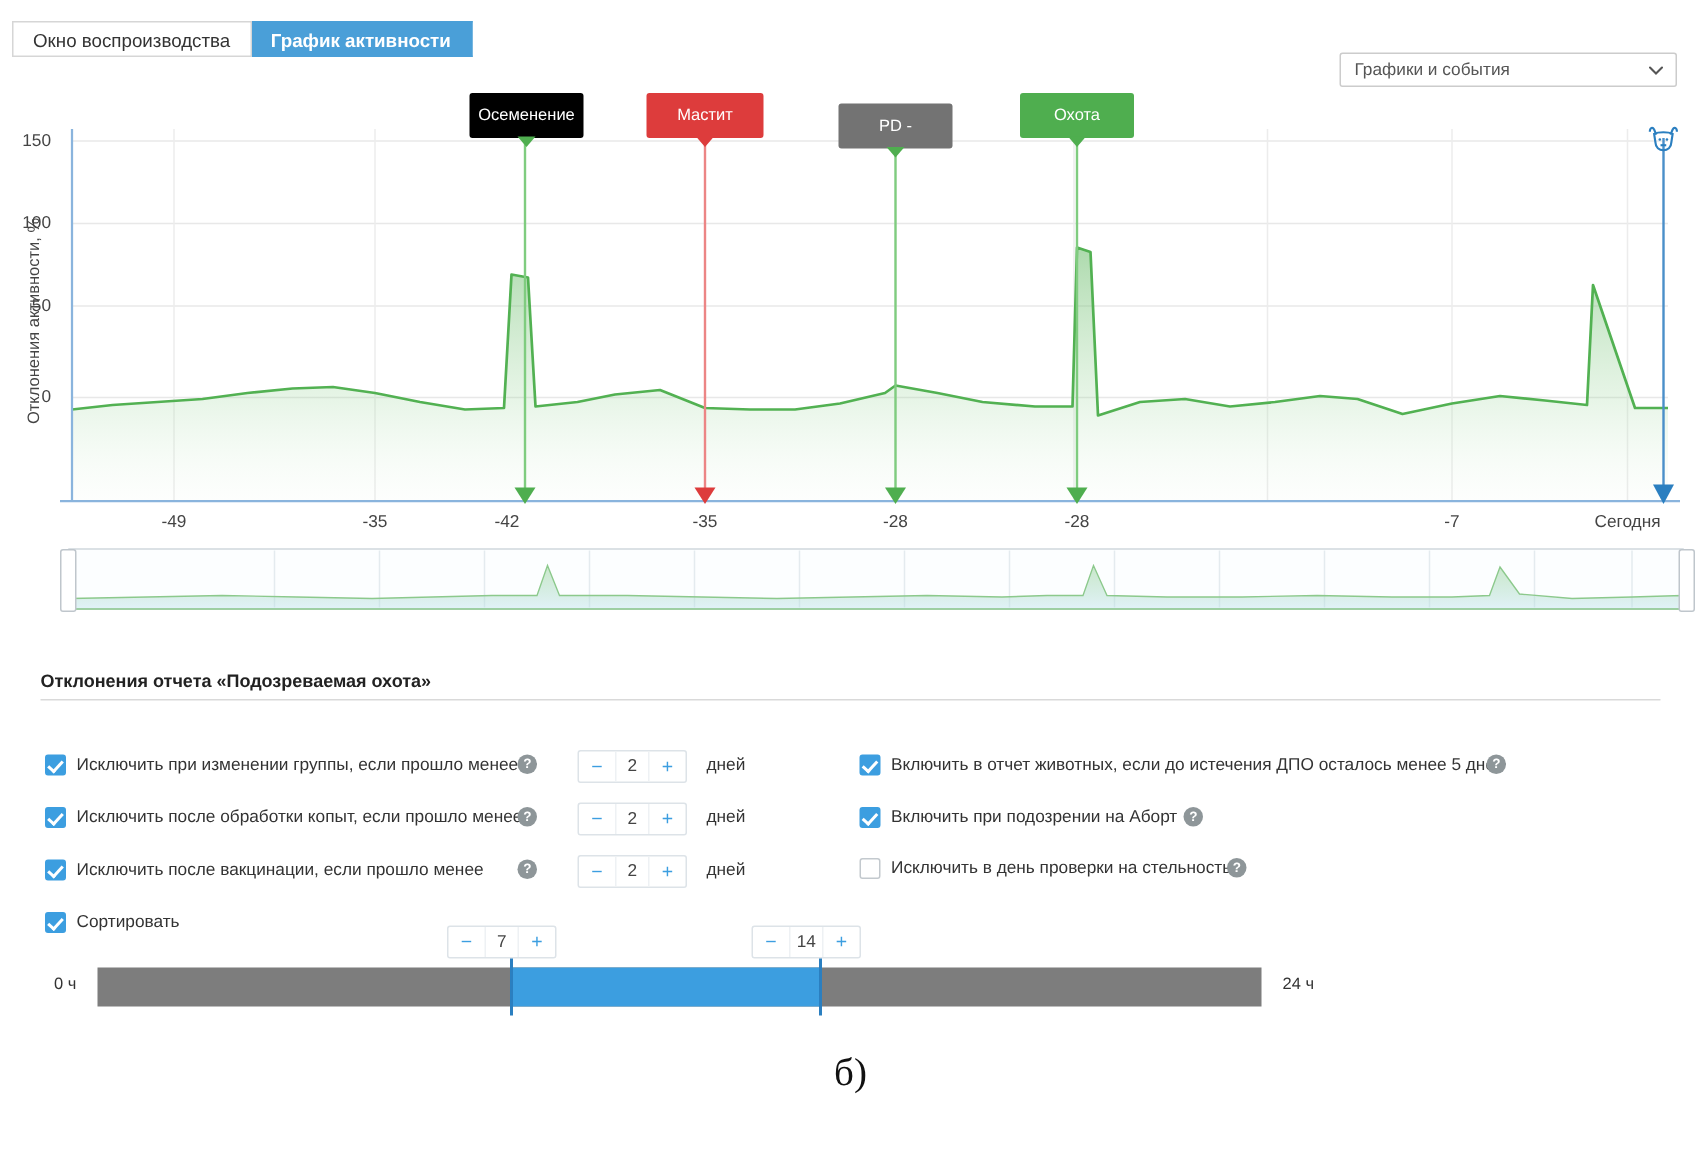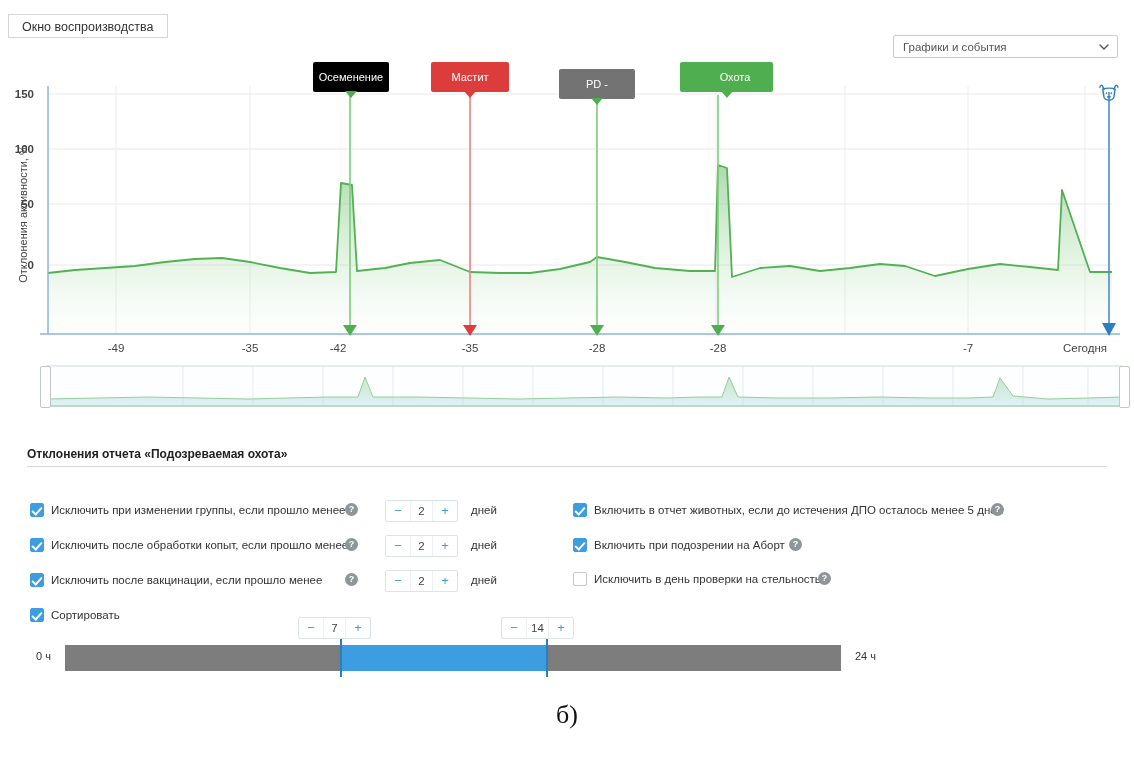--- a/index.html
+++ b/index.html
@@ -143,6 +143,7 @@
 
 <div id="tabbar">
   <div class="tab">Окно воспроизводства</div>
+  <div class="tab active">График активности</div>
 </div>
 
 <div id="chartSelect">

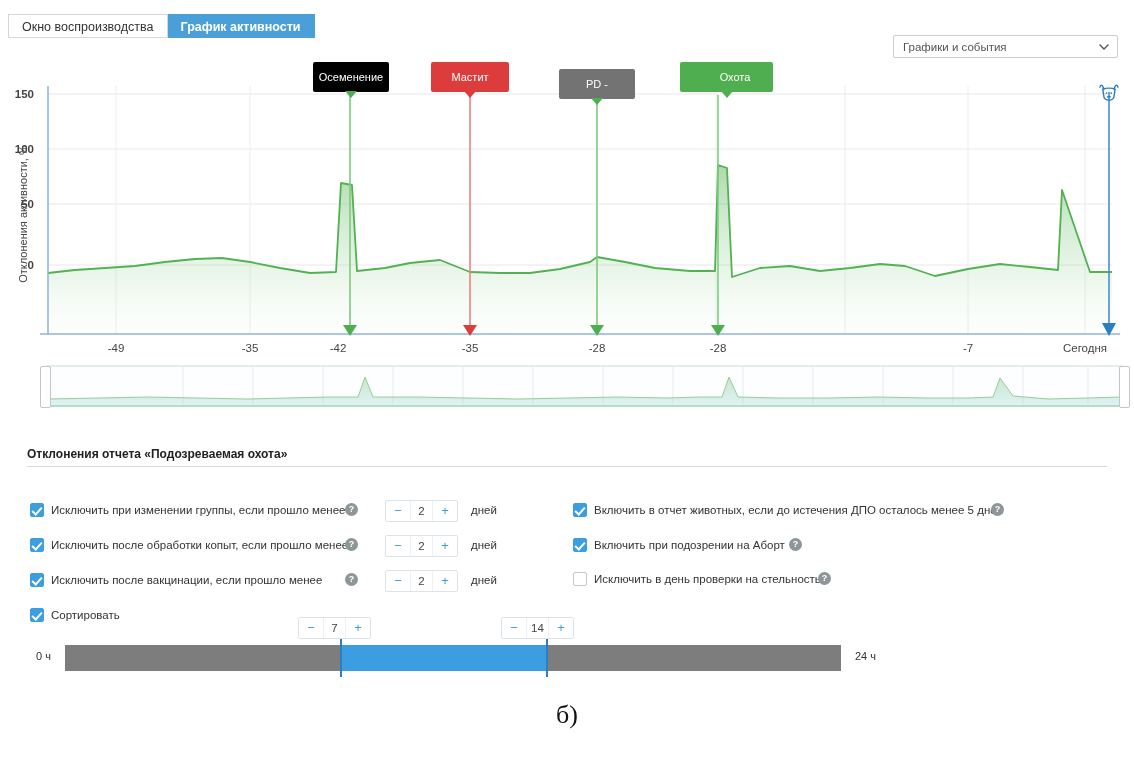--- a/index.html
+++ b/index.html
@@ -252,7 +252,7 @@
     <span>PD -</span>
     <span class="tail" style="border-top:7px solid #4fae4f;"></span>
   </div>
-  <div class="evlabel" style="left:680px;top:22px;width:76px;background:#4fae4f;padding-left:17px;">
+  <div class="evlabel" style="left:680px;top:22px;width:76px;background:#4fae4f;">
     <span>Охота</span>
     <span class="tail" style="border-top:7px solid #4fae4f;"></span>
   </div>

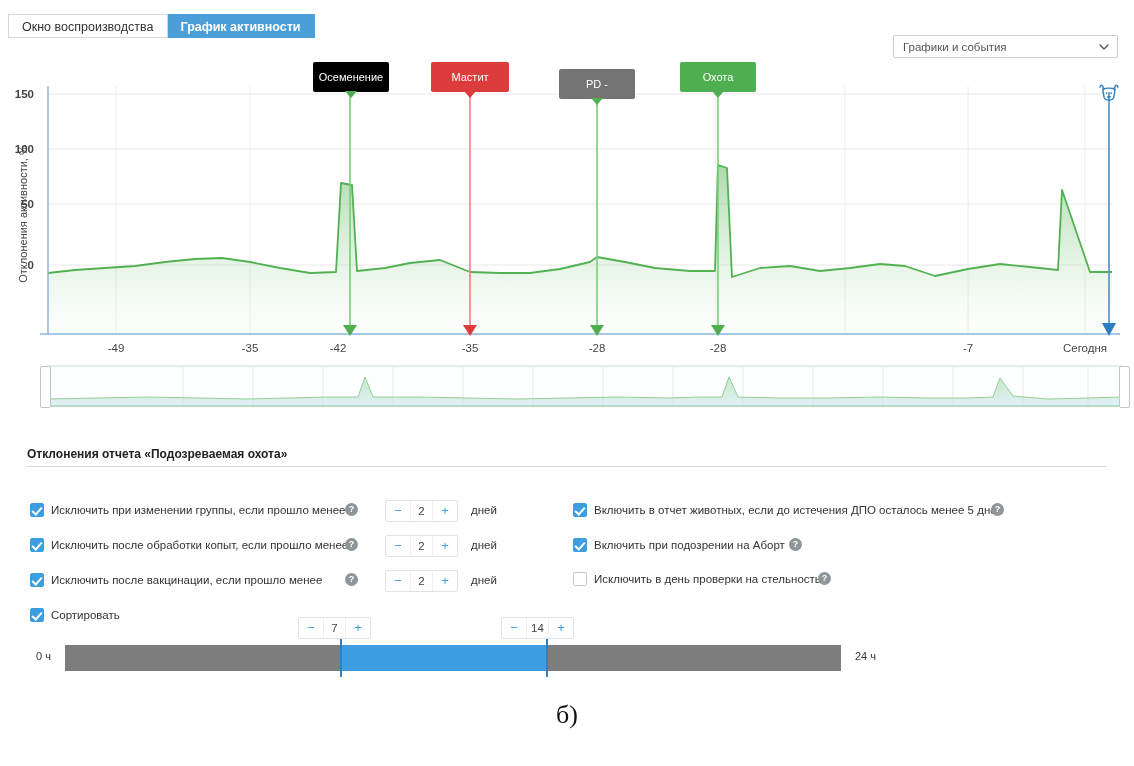--- a/index.html
+++ b/index.html
@@ -55,7 +55,7 @@
   }
   .ytick{
     position:absolute;right:0;width:34px;text-align:right;
-    font-size:11.5px;color:#444;font-weight:bold;
+    font-size:11.5px;color:#444;
   }
   .xtick{
     position:absolute;top:302px;font-size:11.5px;color:#444;

